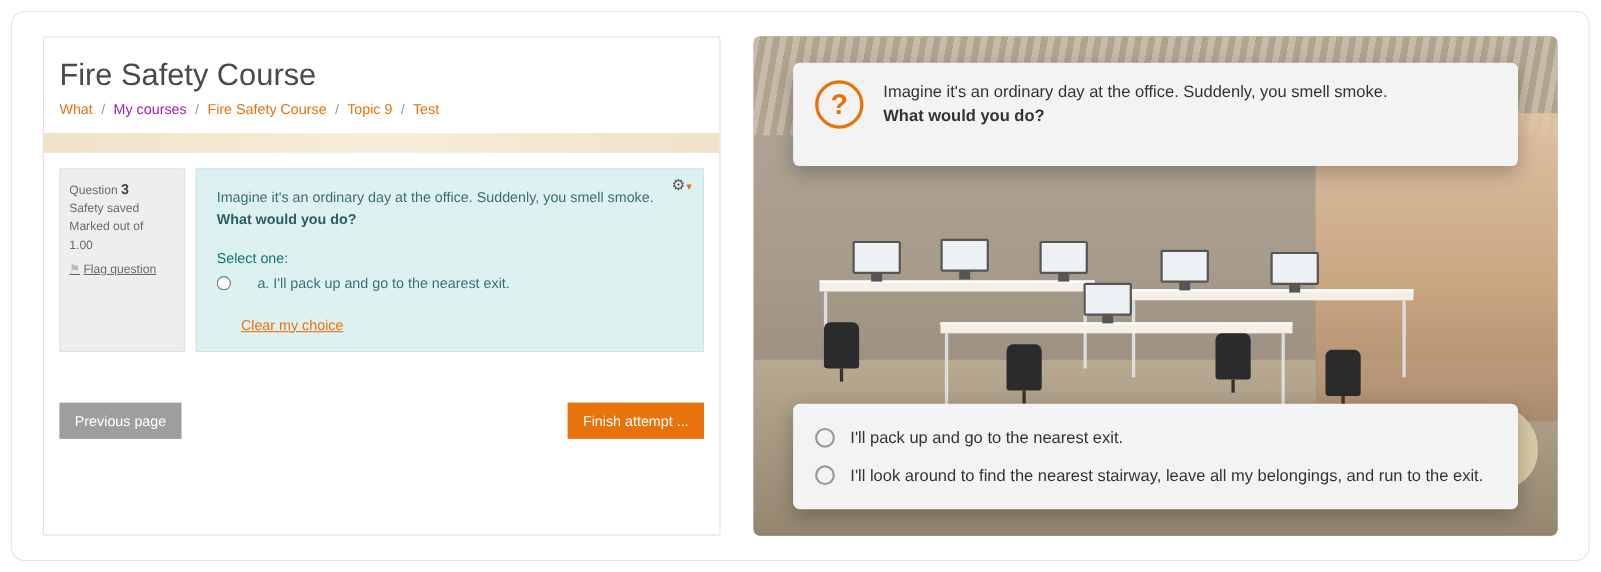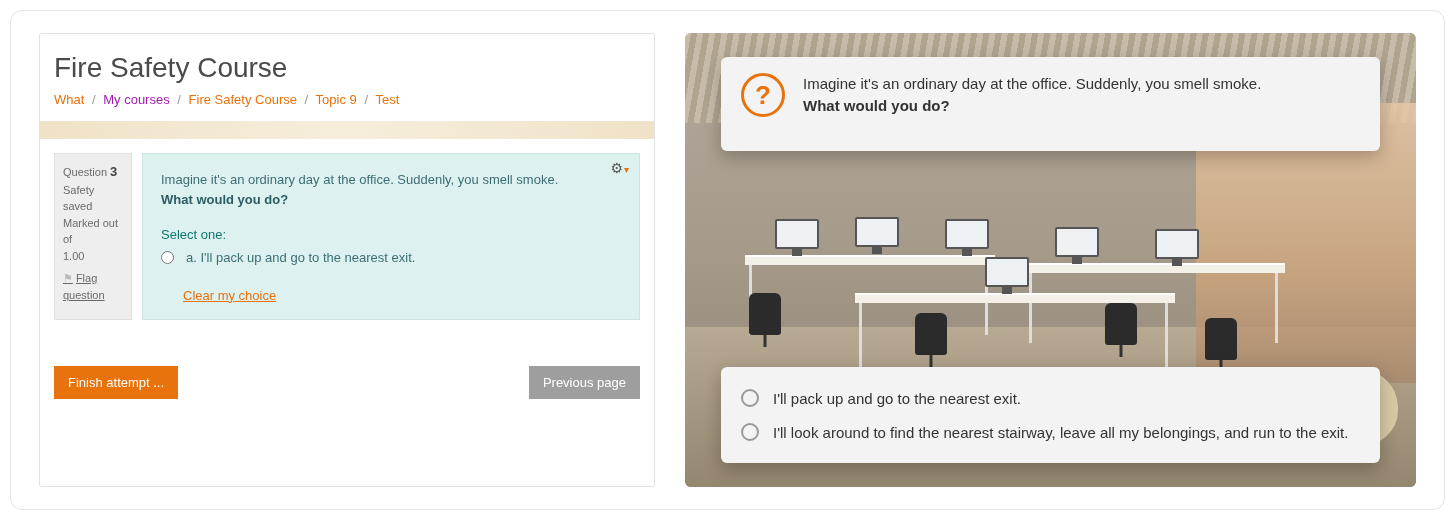--- a/index.html
+++ b/index.html
@@ -52,7 +52,7 @@
   }
   .qrow { display: flex; gap: 10px; }
   .qinfo {
-    width: 78px;
+    width: 114px;
     background: #eee;
     border: 1px solid #e0e0e0;
     padding: 8px 8px 10px 8px;

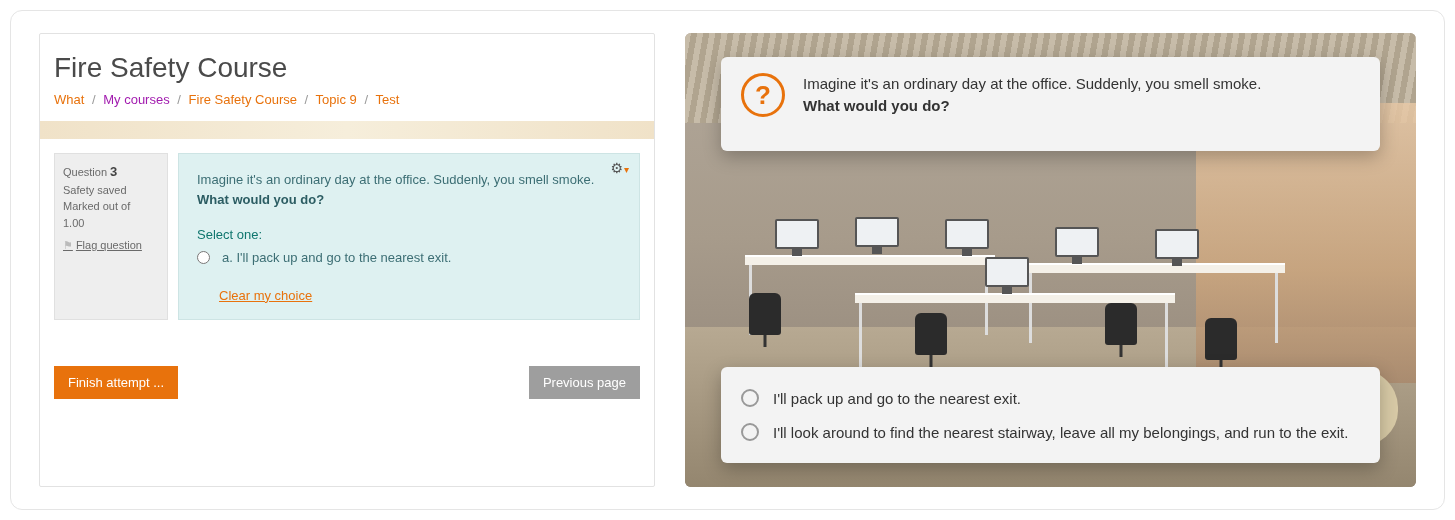--- a/index.html
+++ b/index.html
@@ -84,7 +84,7 @@
   .qprompt { line-height: 1.5; margin-bottom: 4px; }
   .qprompt .bold { font-weight: 700; color: #2c5d63; }
   .selectone { margin-top: 18px; margin-bottom: 6px; color:#0f766e; }
-  .opt { display: flex; align-items: flex-start; gap: 12px; margin: 6px 0; line-height: 1.5; }
+  .opt { display: flex; align-items: flex-start; gap: 24px; margin: 6px 0; line-height: 1.5; }
   .opt input { margin-top: 3px; }
   .opt .txt { flex:1; }
   .clear { display:inline-block; margin-top: 14px; margin-left: 22px; color: #e8720c; text-decoration: underline; font-size: 13px; cursor:pointer; }

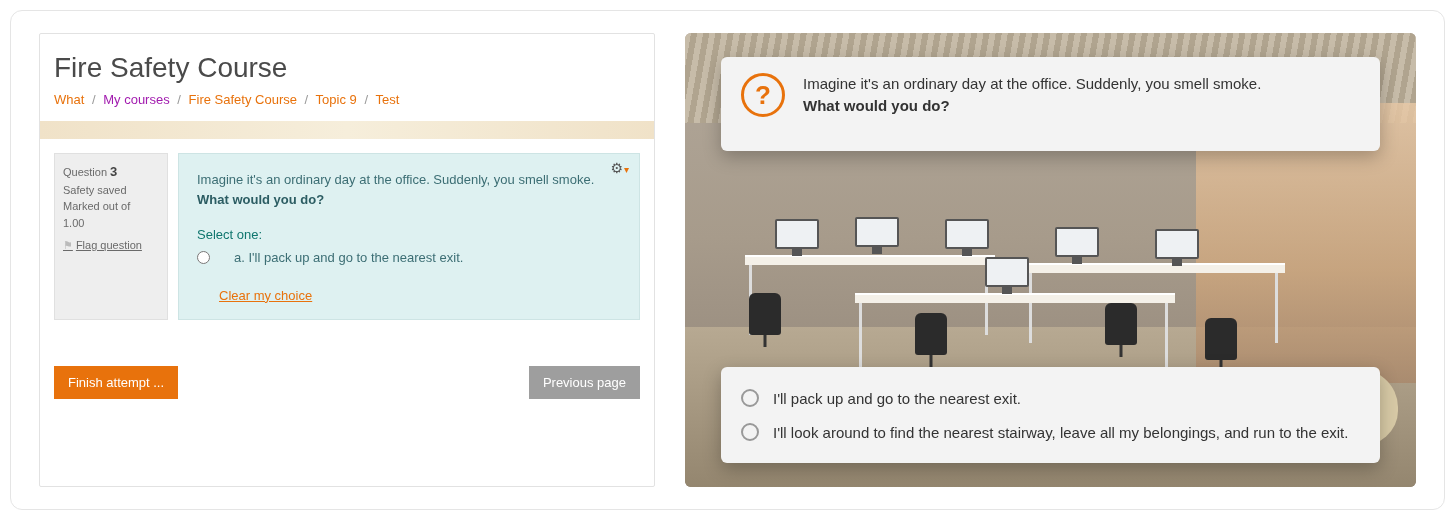--- a/index.html
+++ b/index.html
@@ -214,8 +214,8 @@
     </div>
 
     <div class="navbtns">
+      <button class="btn btn-grey">Previous page</button>
       <button class="btn btn-orange">Finish attempt ...</button>
-      <button class="btn btn-grey">Previous page</button>
     </div>
   </div>
 

